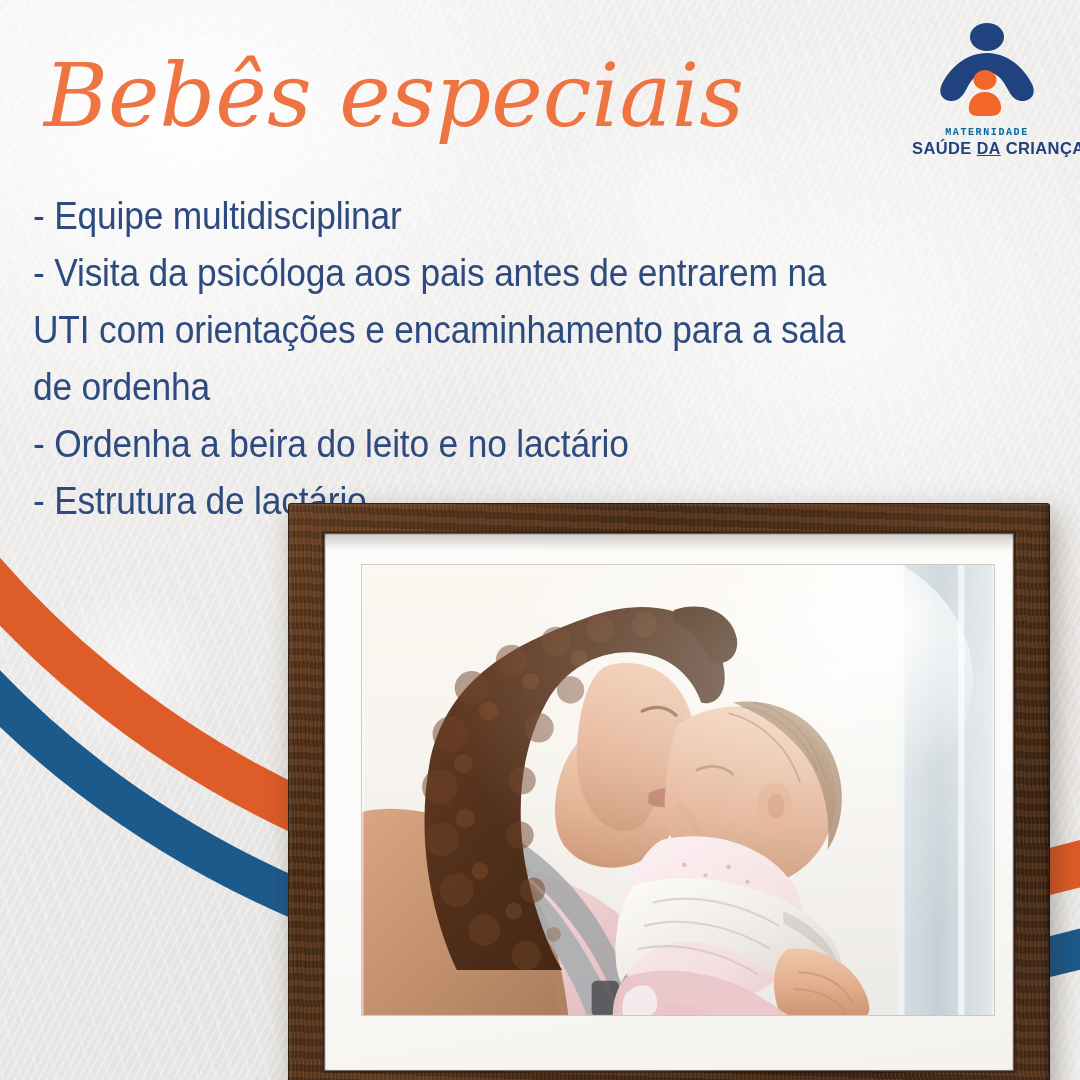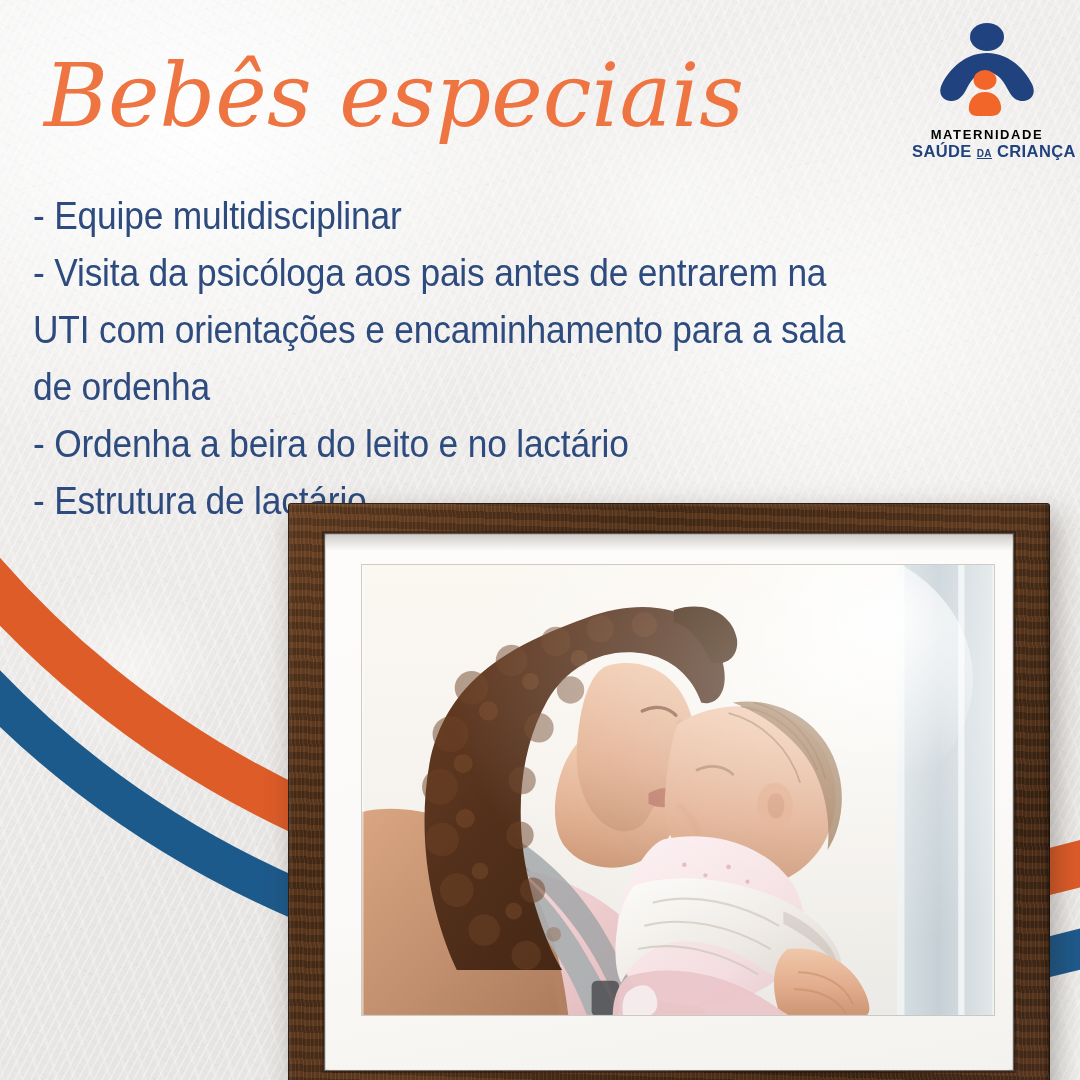--- a/index.html
+++ b/index.html
@@ -90,11 +90,12 @@
   }
   .logo-mark{ width:110px; height:100px; margin:0 auto 6px; display:block; }
   .logo-top{
-    color:#000000;
-    font-size:13px;
+    color:#0369a1;
+    font-size:10px;
     font-weight:600;
     letter-spacing:1.6px;
     line-height:1.05;
+    font-family:Liberation Mono, monospace;
   }
   .logo-bottom{
     color:#20427e;

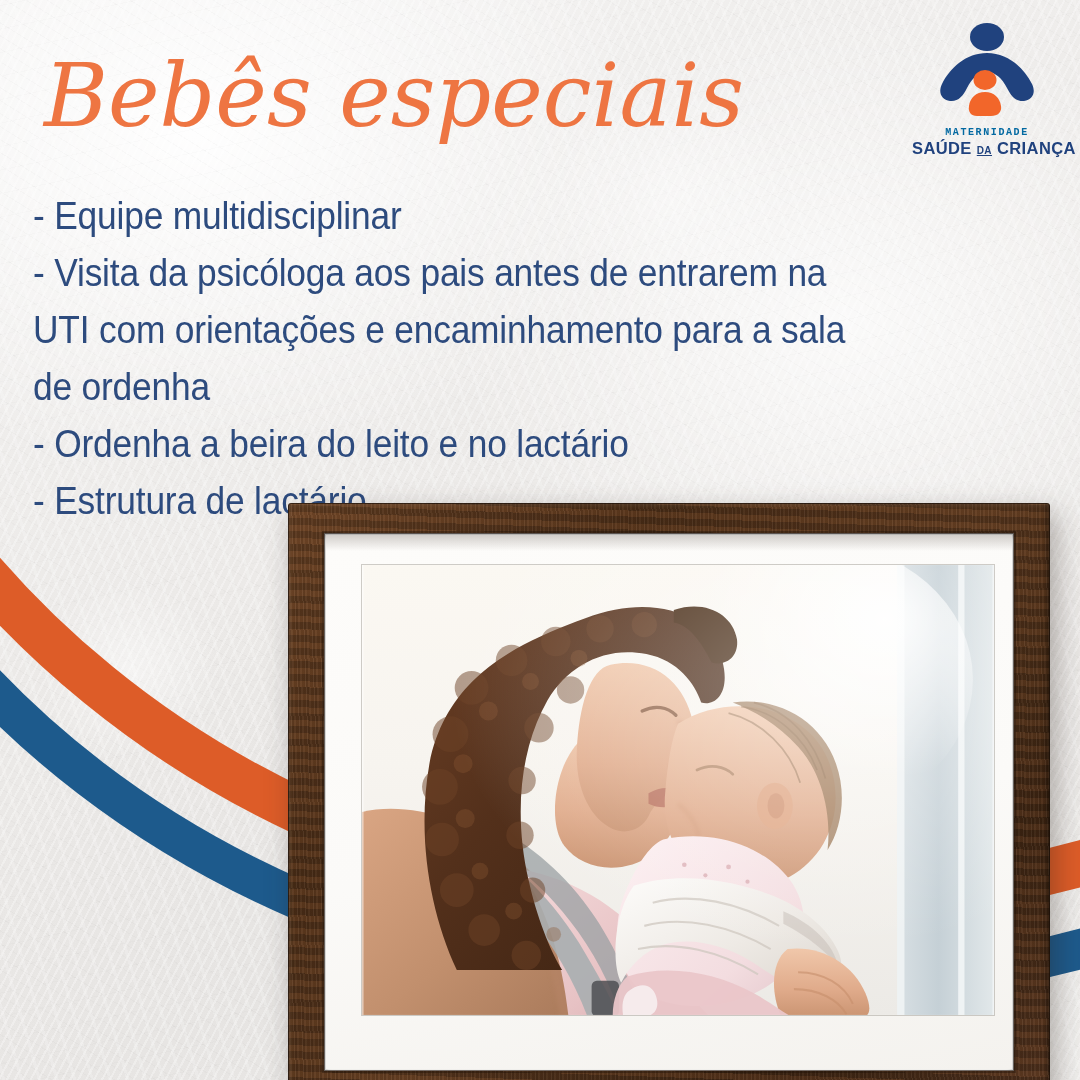--- a/index.html
+++ b/index.html
@@ -105,7 +105,7 @@
     line-height:1.2;
     white-space:nowrap;
   }
-  .logo-bottom .sm{ font-size:10px;text-decoration:underline; }
+  .logo-bottom .sm{ font-size:16px;text-decoration:underline; }
 
   
   .frame-wrap{

